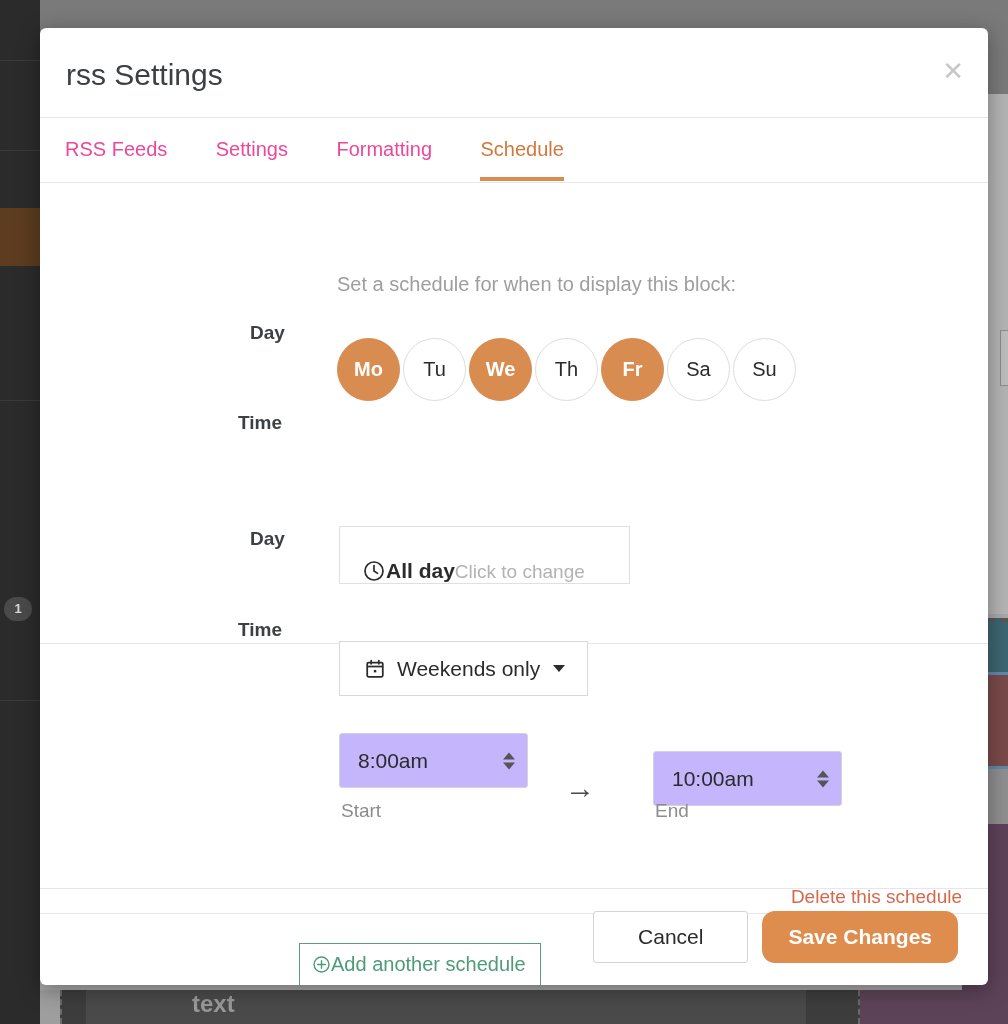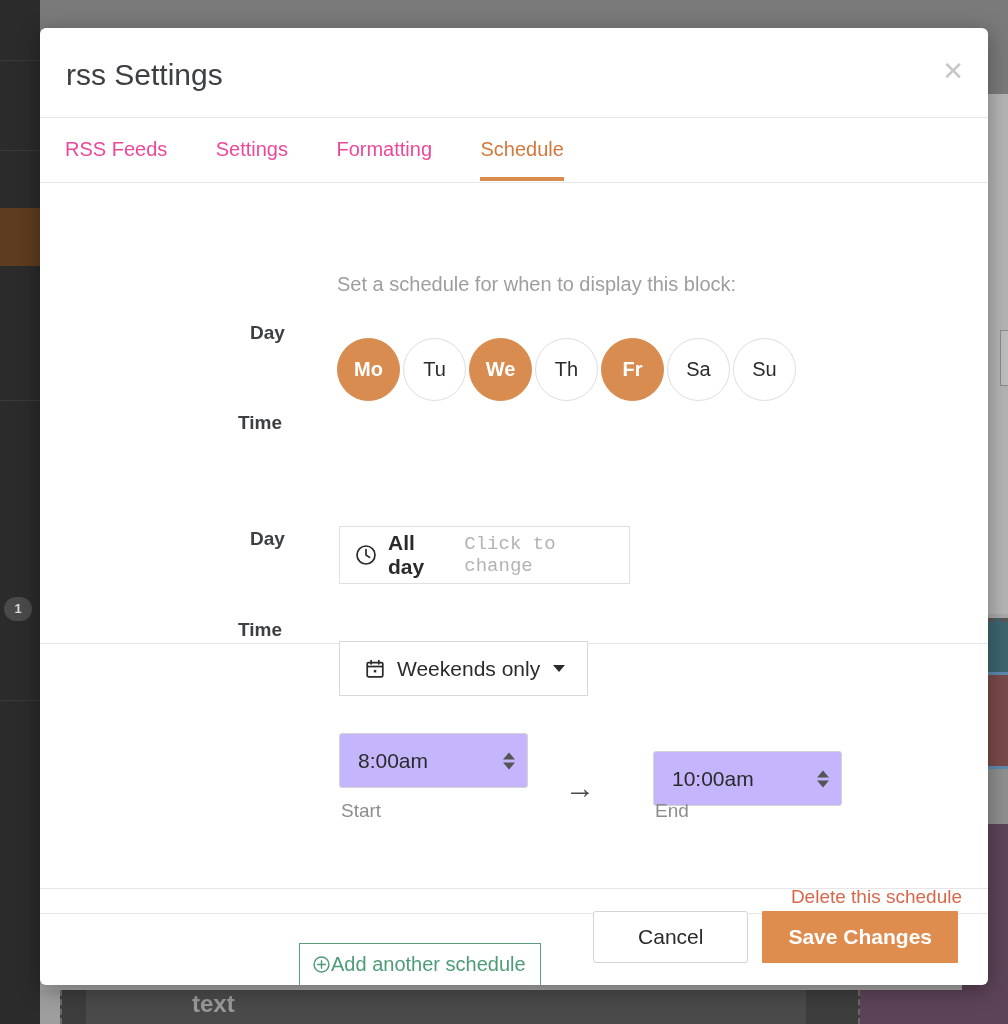--- a/index.html
+++ b/index.html
@@ -262,10 +262,9 @@
     border: 1px solid #e0e0e0;
     background: #ffffff;
     display: flex;
-    align-items: center;
-    padding-left: 14px;
-    cursor: pointer;
-    gap: 10px;
+    align-items: flex-end;
+    padding-left: 22px;
+    cursor: pointer;
   }
   .allday-main {
     font-size: 21px;

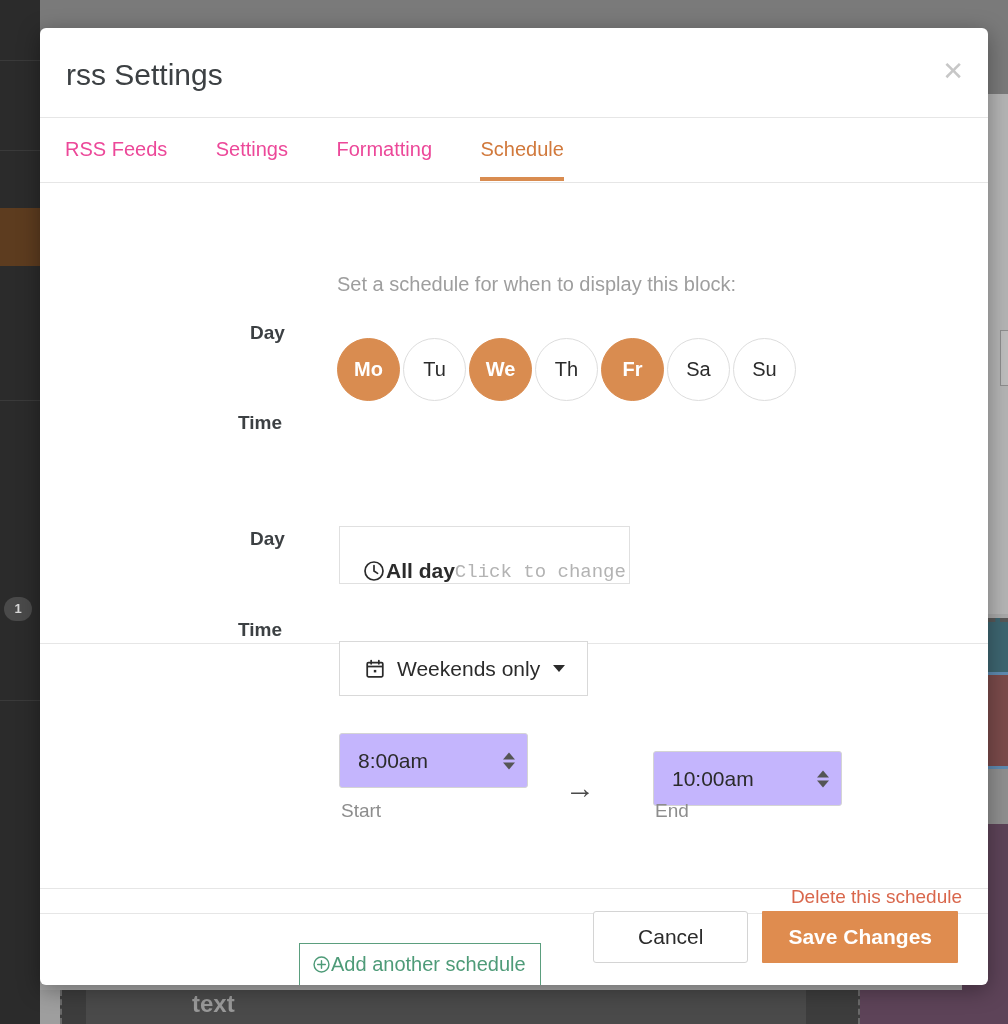--- a/index.html
+++ b/index.html
@@ -274,7 +274,6 @@
   .allday-hint {
     font-size: 19px;
     color: #b3b3b3;
-    font-family: Liberation Mono, monospace;
   }
 
   .divider {

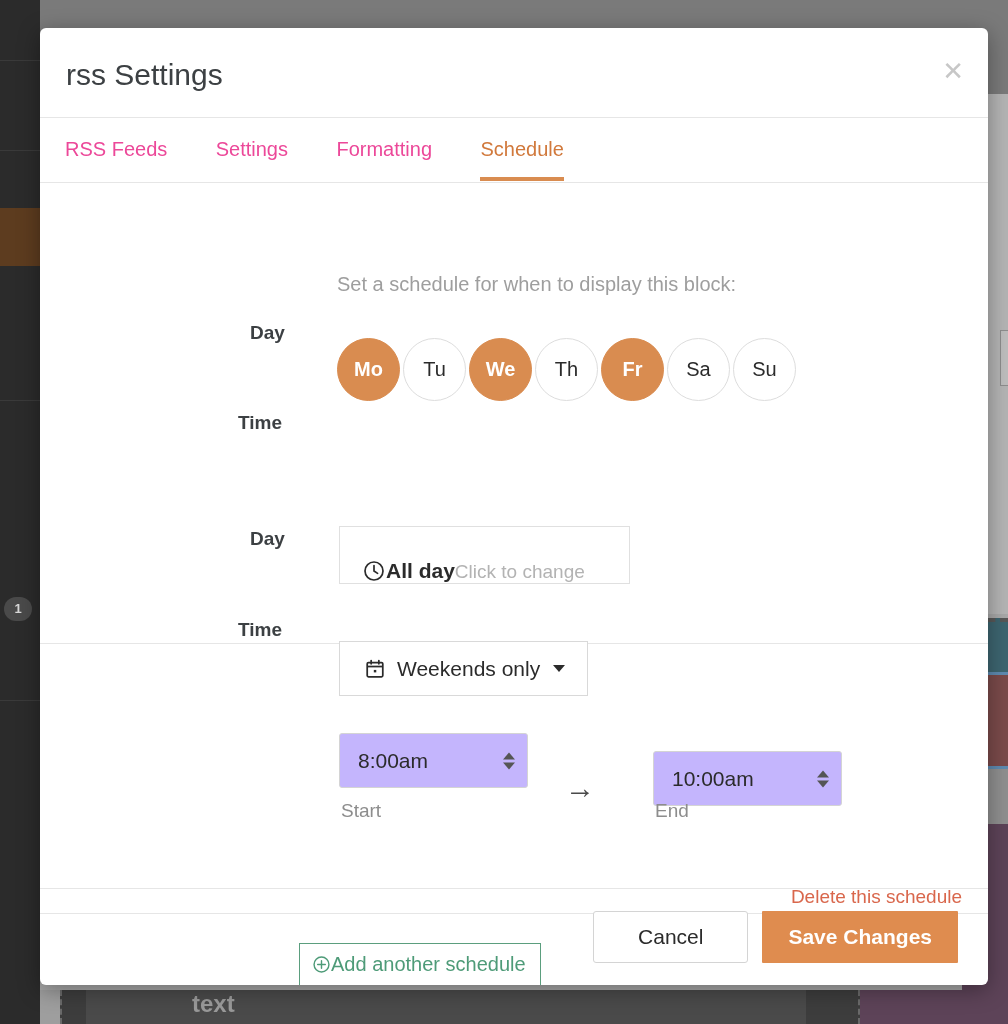--- a/index.html
+++ b/index.html
@@ -409,7 +409,7 @@
     font-size: 21px;
     font-weight: bold;
     padding: 14px 26px;
-    border-radius: 1px;
+    border-radius: 13px;
     cursor: pointer;
     font-family: "Liberation Sans", sans-serif;
   }

